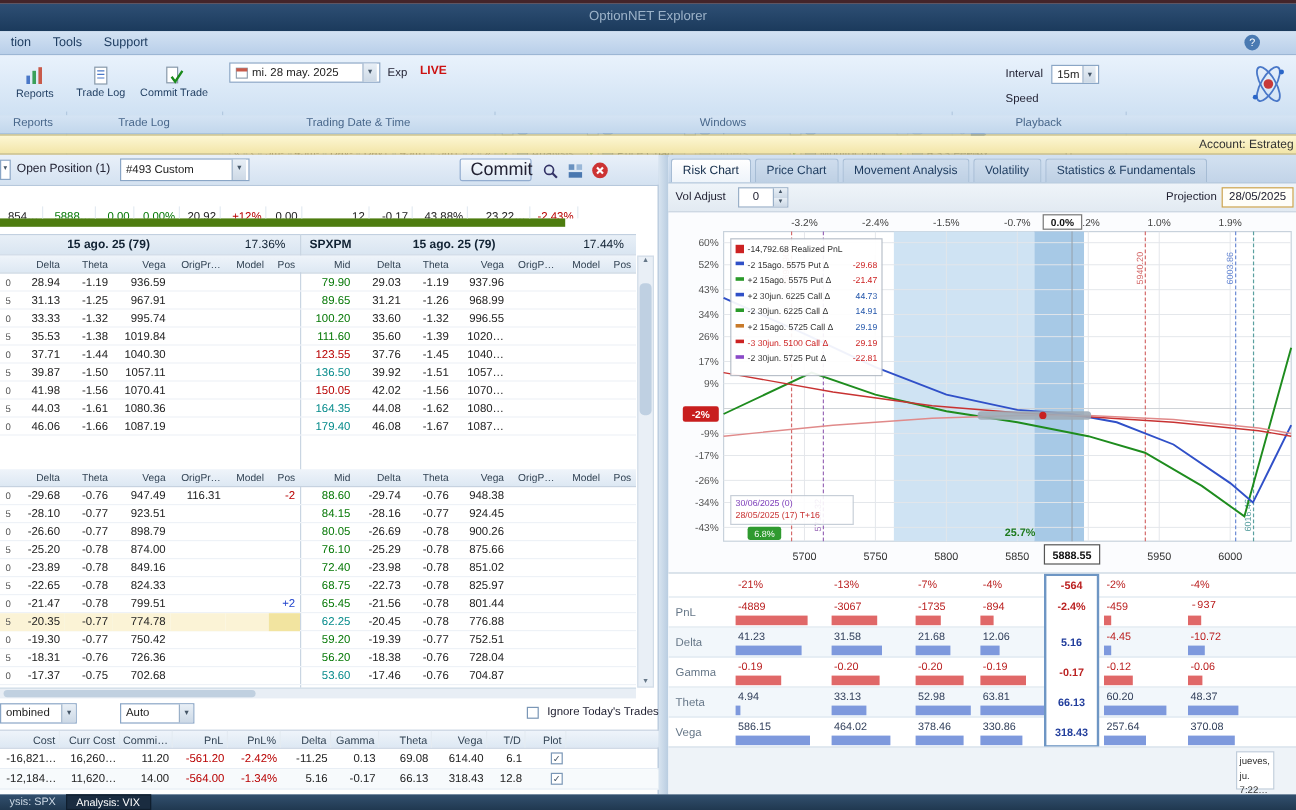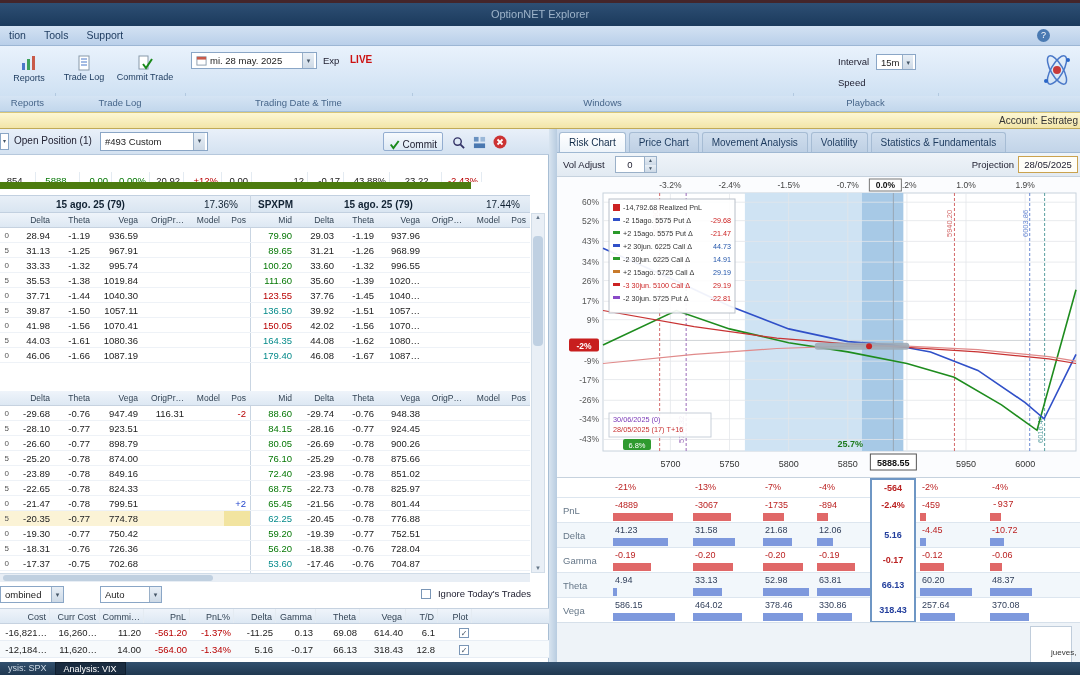--- a/index.html
+++ b/index.html
@@ -44,7 +44,7 @@
 .sliver{position:absolute;left:0;top:4px;width:9px;height:17px;background:#fff;border:1px solid #8aa6c6;font-size:6px;color:#456;text-align:center;line-height:15px}
 #pos-label{position:absolute;left:14px;top:6px;font-size:10px;color:#223}
 #strategy-select{left:100px;top:3px;width:108px;height:19px}
-#btn-commit{position:absolute;left:383px;top:3px;width:60px;height:19px;display:flex;align-items:flex-end;gap:3px;padding:0 5px;border:1px solid #93add0;background:linear-gradient(#f7fafd,#dce8f4);border-radius:2px;font-size:10px;color:#223}
+#btn-commit{position:absolute;left:383px;top:3px;width:60px;height:19px;display:flex;align-items:flex-start;gap:3px;padding:0 5px;border:1px solid #93add0;background:linear-gradient(#f7fafd,#dce8f4);border-radius:2px;font-size:15px;color:#223}
 .iconbtn{position:absolute;top:4px;width:18px;height:18px;display:flex;align-items:center;justify-content:center;border:1px solid transparent;border-radius:2px}
 .c12{position:absolute;left:0;white-space:nowrap}
 .c12>span{display:inline-block;height:100%;text-align:right;padding-right:3px;overflow:hidden;border-right:1px solid #e4ebf2;font-size:9.5px;vertical-align:top}

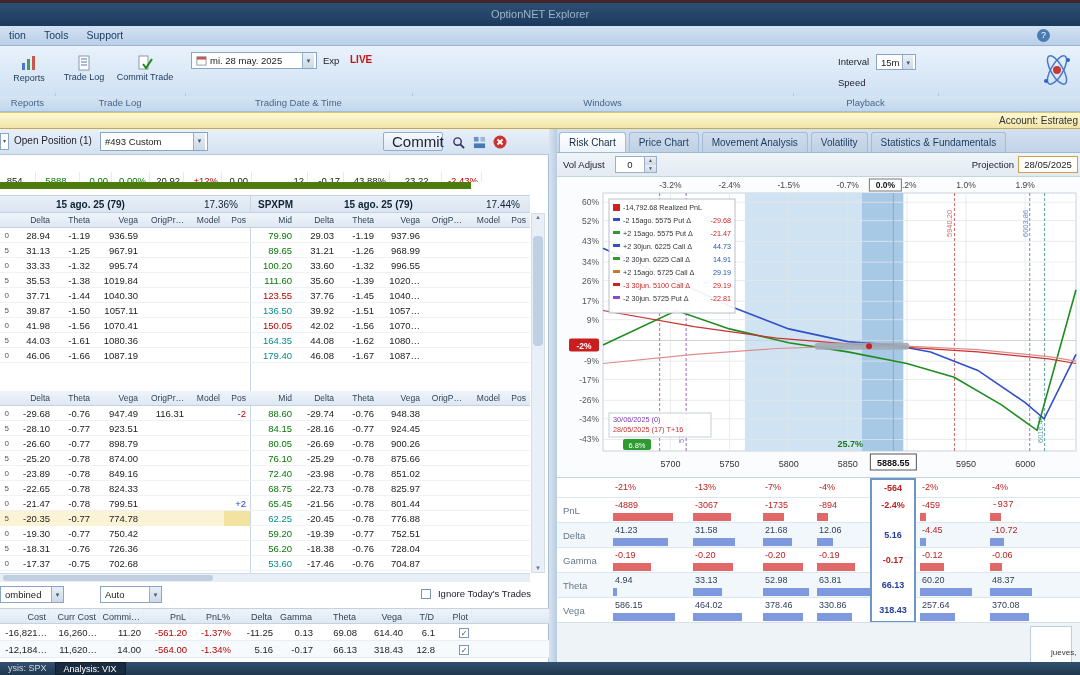--- a/index.html
+++ b/index.html
@@ -84,7 +84,7 @@
 .combo{position:absolute;height:17px;background:#fff;border:1px solid #8aa6c6;font-size:9.5px;display:flex;align-items:center;padding-left:4px}
 #combined-combo{left:0;width:64px;top:1px}
 #auto-combo{left:100px;width:62px;top:1px}
-#ignore-row{position:absolute;right:18px;top:3px;font-size:9.5px;display:flex;align-items:center;gap:7px;color:#223}
+#ignore-row{position:absolute;right:0;top:3px;font-size:9.5px;display:flex;align-items:center;gap:7px;color:#223}
 .cbx{width:10px;height:10px;border:1px solid #7a96b6;background:#fff;display:inline-block}
 .sumt{position:absolute;left:0;white-space:nowrap}
 .sumt>span{display:inline-block;height:100%;text-align:right;padding-right:3px;font-size:9px;color:#345;overflow:hidden;border-right:1px solid #e4ebf2;vertical-align:top}

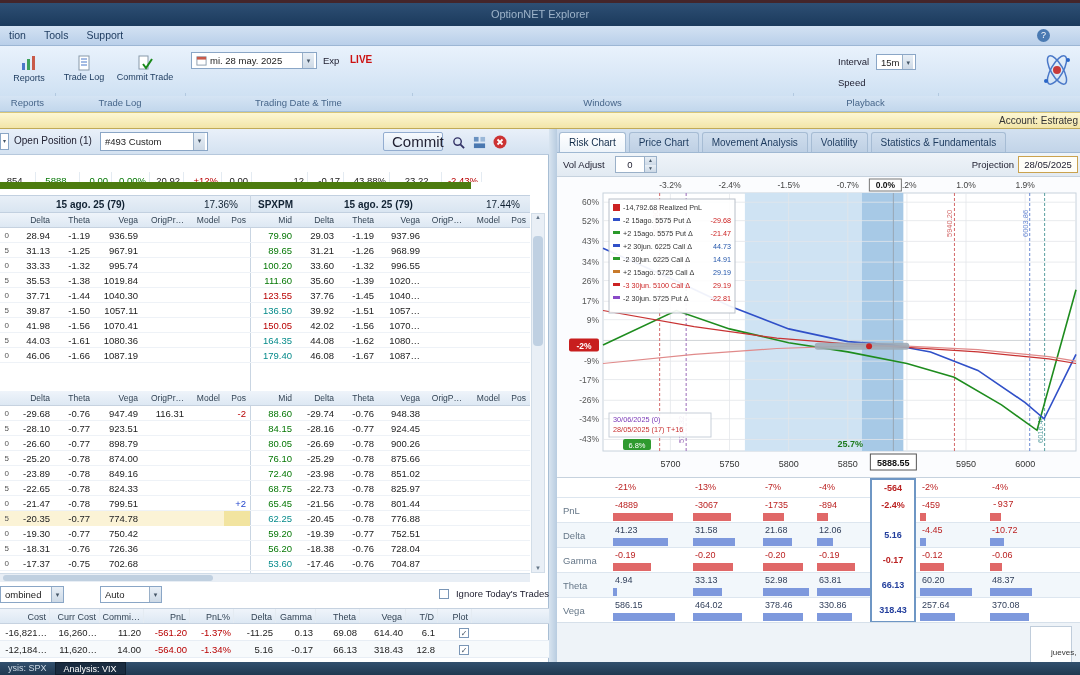--- a/index.html
+++ b/index.html
@@ -433,7 +433,7 @@
   </div>
   <div id="sumtbl-rows">
     <div class="srow">
-        <span class="u-cost">-16,821…</span><span class="u-curr">16,260…</span><span class="u-comm">11.20</span><span class="u-pnl">-561.20</span><span class="u-pnlp">-1.37%</span><span class="u-delta">-11.25</span><span class="u-gamma">0.13</span><span class="u-theta">69.08</span><span class="u-vega">614.40</span><span class="u-td">6.1</span><span class="u-plot"><i class="pchk">✓</i></span>
+        <span class="u-cost">-16,821…</span><span class="u-curr">16,260…</span><span class="u-comm">11.20</span><span class="u-pnl">-561.20</span><span class="u-pnlp">-2.42%</span><span class="u-delta">-11.25</span><span class="u-gamma">0.13</span><span class="u-theta">69.08</span><span class="u-vega">614.40</span><span class="u-td">6.1</span><span class="u-plot"><i class="pchk">✓</i></span>
       </div>
       <div class="srow">
         <span class="u-cost">-12,184…</span><span class="u-curr">11,620…</span><span class="u-comm">14.00</span><span class="u-pnl">-564.00</span><span class="u-pnlp">-1.34%</span><span class="u-delta">5.16</span><span class="u-gamma">-0.17</span><span class="u-theta">66.13</span><span class="u-vega">318.43</span><span class="u-td">12.8</span><span class="u-plot"><i class="pchk">✓</i></span>

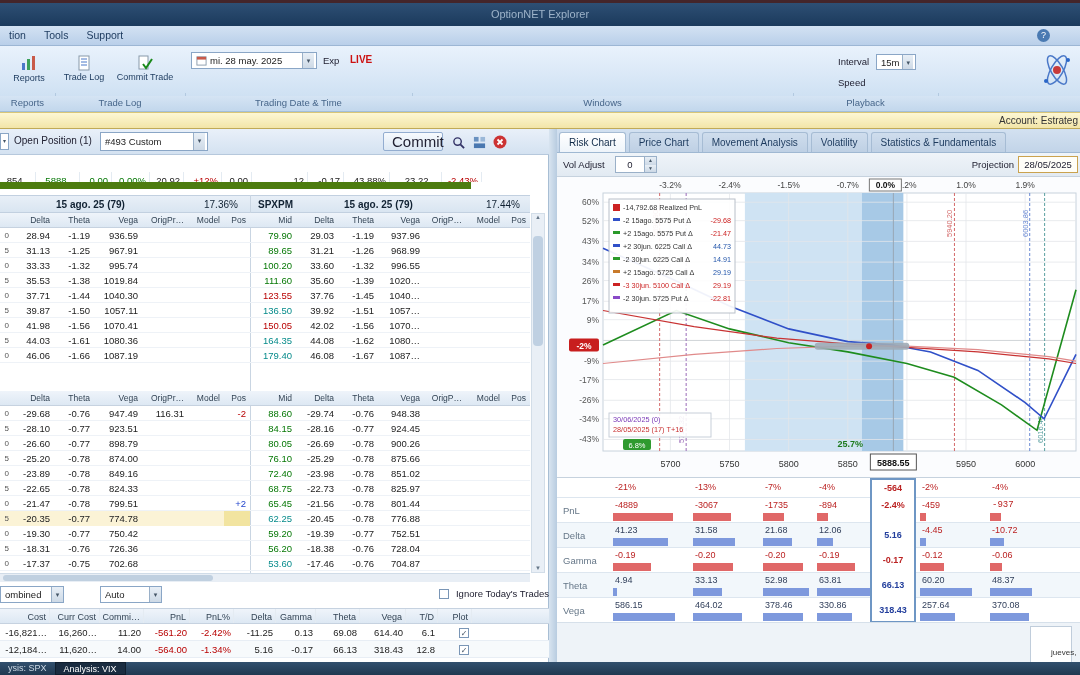--- a/index.html
+++ b/index.html
@@ -117,7 +117,7 @@
 #risk-chart-svg{position:absolute;left:0;top:48px}
 #bottom-grid{position:absolute;left:0;top:348px;width:523px;height:145px;background:#fff;border-top:1px solid #c6d2de;overflow:hidden}
 #grid-filler{position:absolute;left:0;top:493px;width:523px;height:40px;background:#eef3f8;border-top:1px solid #d6e0ea}
-#datetime-box{position:absolute;left:473px;top:497px;width:32px;height:32px;background:#fff;border:1px solid #c0cddb;font-size:8px;color:#333;padding:20px;line-height:12px}
+#datetime-box{position:absolute;left:473px;top:497px;width:32px;height:32px;background:#fff;border:1px solid #c0cddb;font-size:8px;color:#333;padding:2px;line-height:12px}
 .gpct{font-size:9px;color:#bb2222;text-align:left;padding-left:2px}
 .gnum{font-size:9px;text-align:left;padding-left:2px;white-space:nowrap}
 .glabel2{font-size:9.5px;color:#667788;text-align:left;padding-left:2px}

